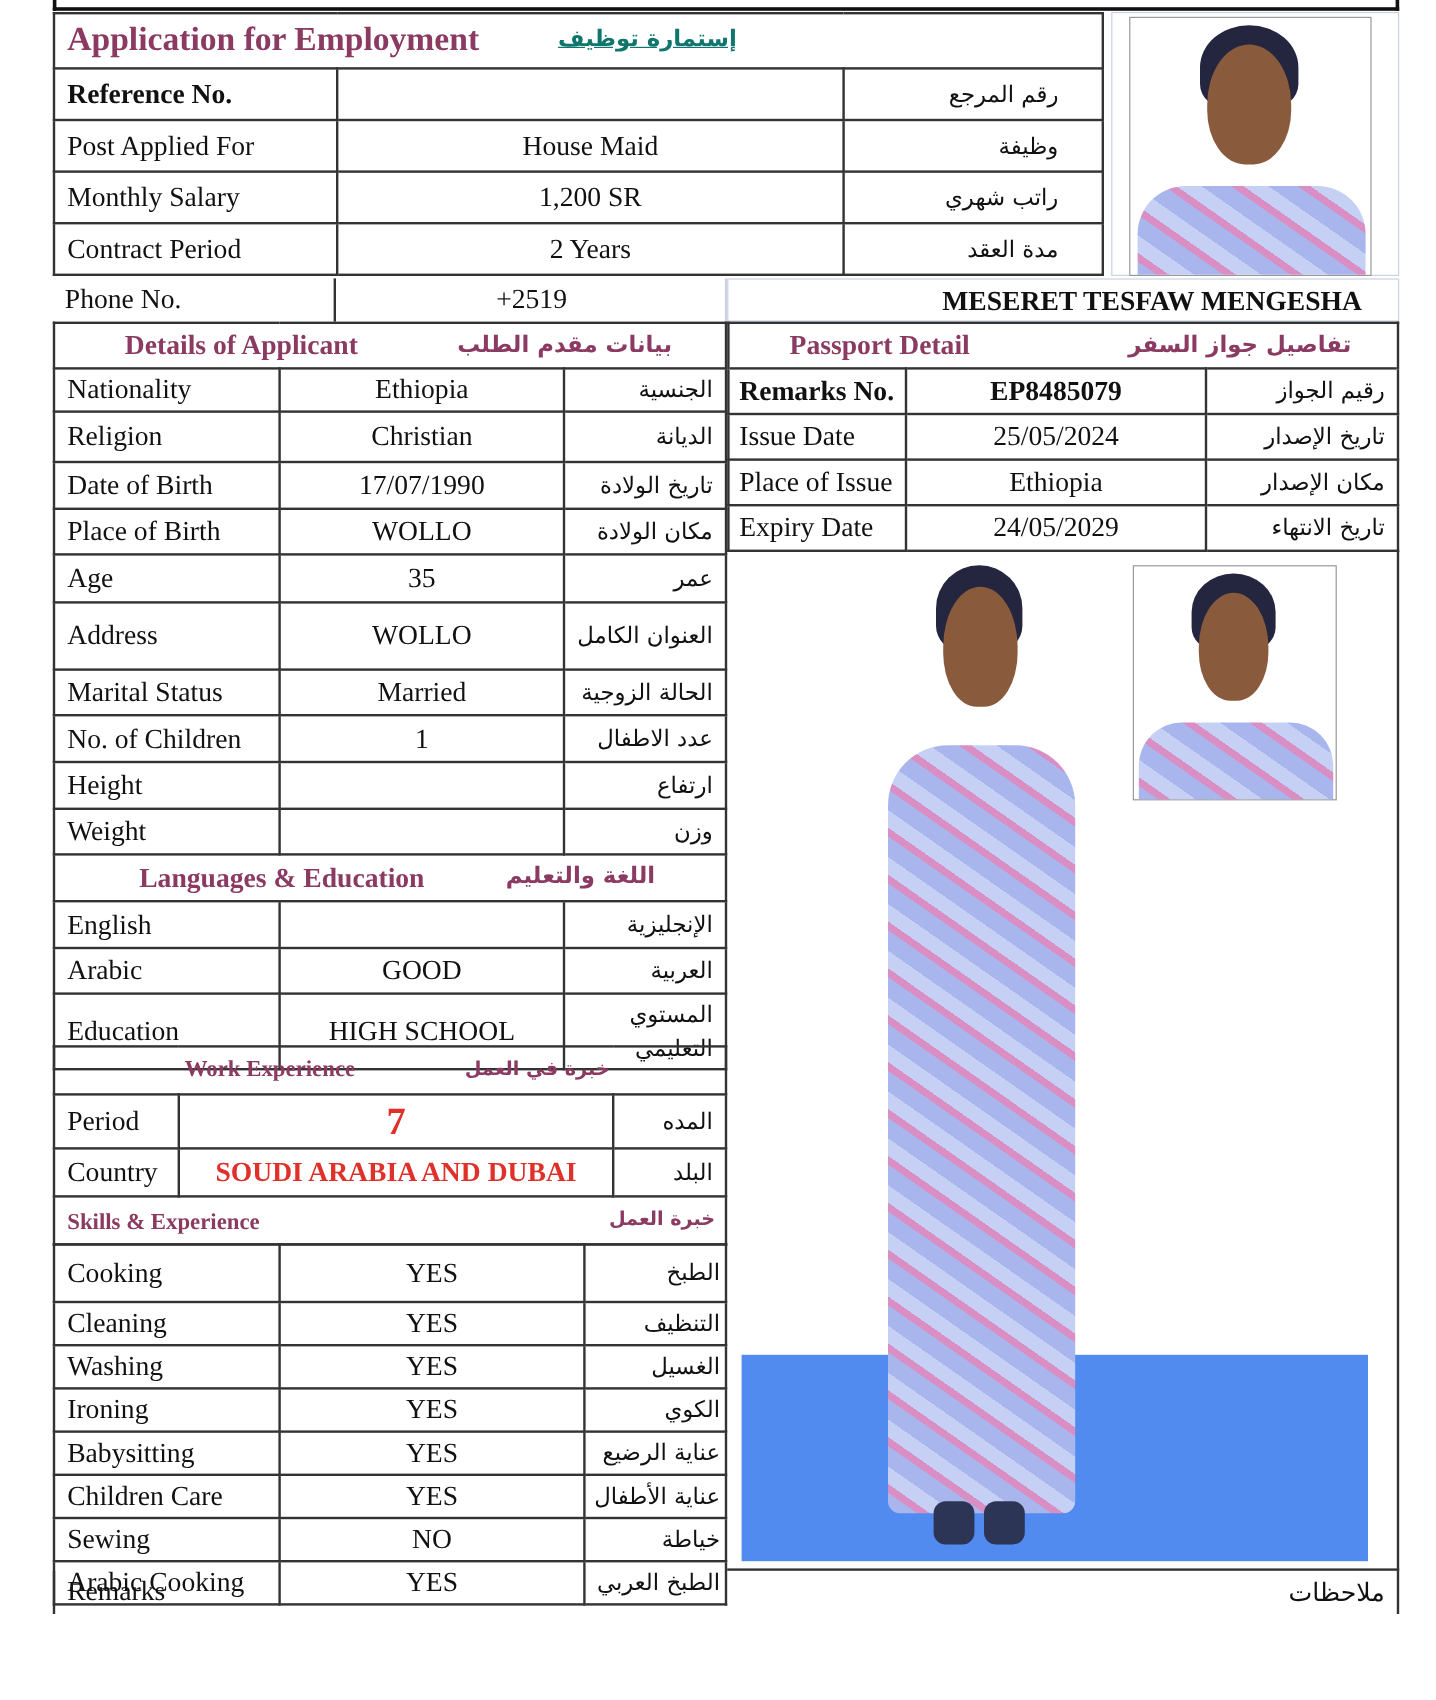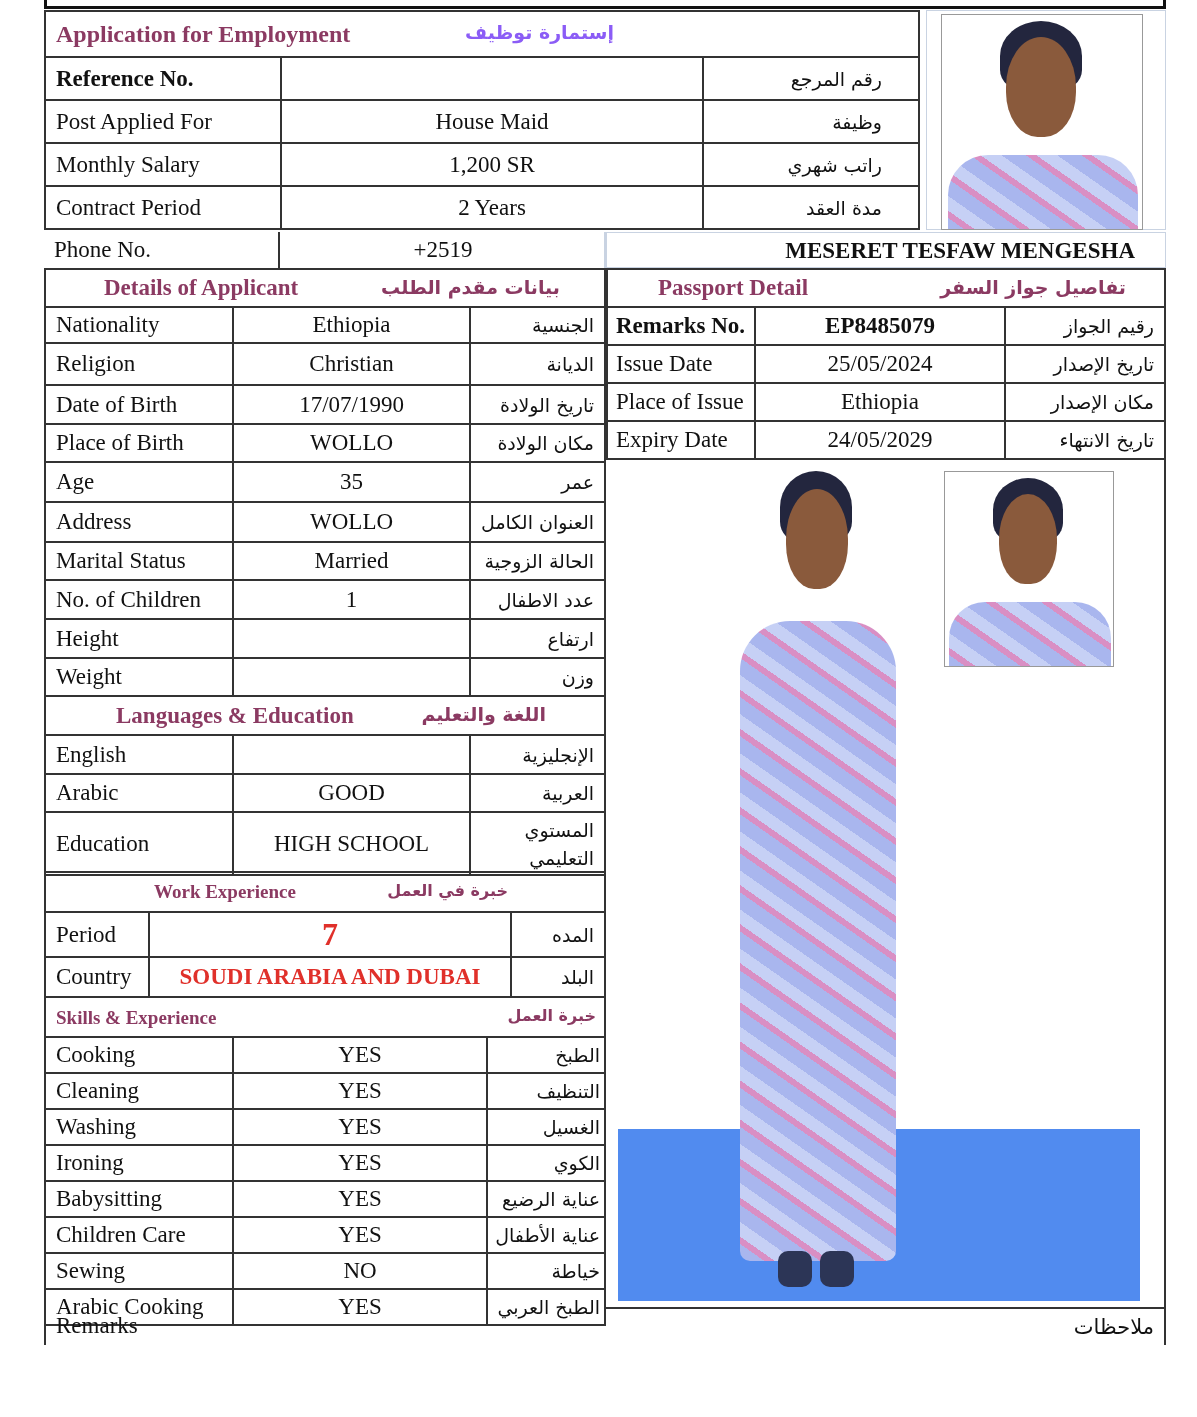--- a/index.html
+++ b/index.html
@@ -29,7 +29,7 @@
   <tbody>
       <tr style="height:46px;">
     <td colspan="3" style="height:46px;border-right:2px solid #333;">
-      <span class="maroon" style="font-size:24px;">Application for Employment</span>
+      <span class="maroon" style="font-size:28px;">Application for Employment</span>
       <span class="maroon ar" style="position:absolute;left:420px;top:10px;color:#8b5cf6;font-weight:bold;">إستمارة توظيف</span>
     </td>
   </tr>

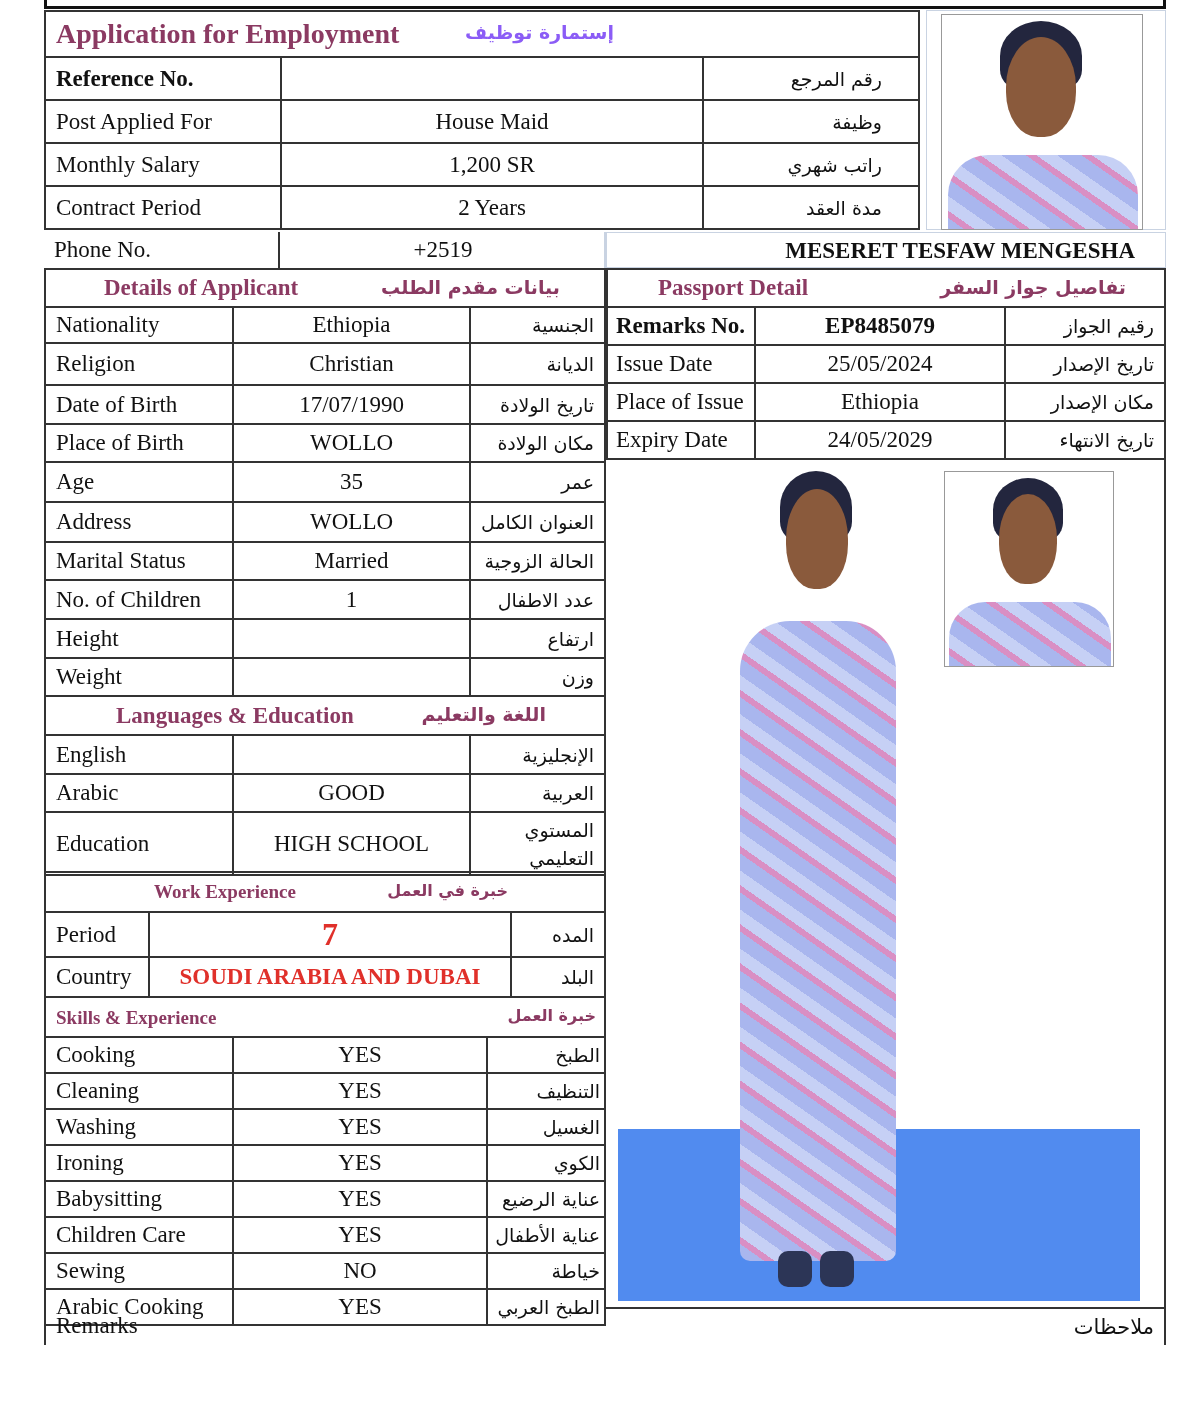--- a/index.html
+++ b/index.html
@@ -30,7 +30,7 @@
       <tr style="height:46px;">
     <td colspan="3" style="height:46px;border-right:2px solid #333;">
       <span class="maroon" style="font-size:28px;">Application for Employment</span>
-      <span class="maroon ar" style="position:absolute;left:420px;top:10px;color:#8b5cf6;font-weight:bold;">إستمارة توظيف</span>
+      <span class="maroon ar" style="position:absolute;left:420px;top:10px;color:#0f766e;font-weight:bold;text-decoration:underline;">إستمارة توظيف</span>
     </td>
   </tr>
   <tr style="height:43px;">

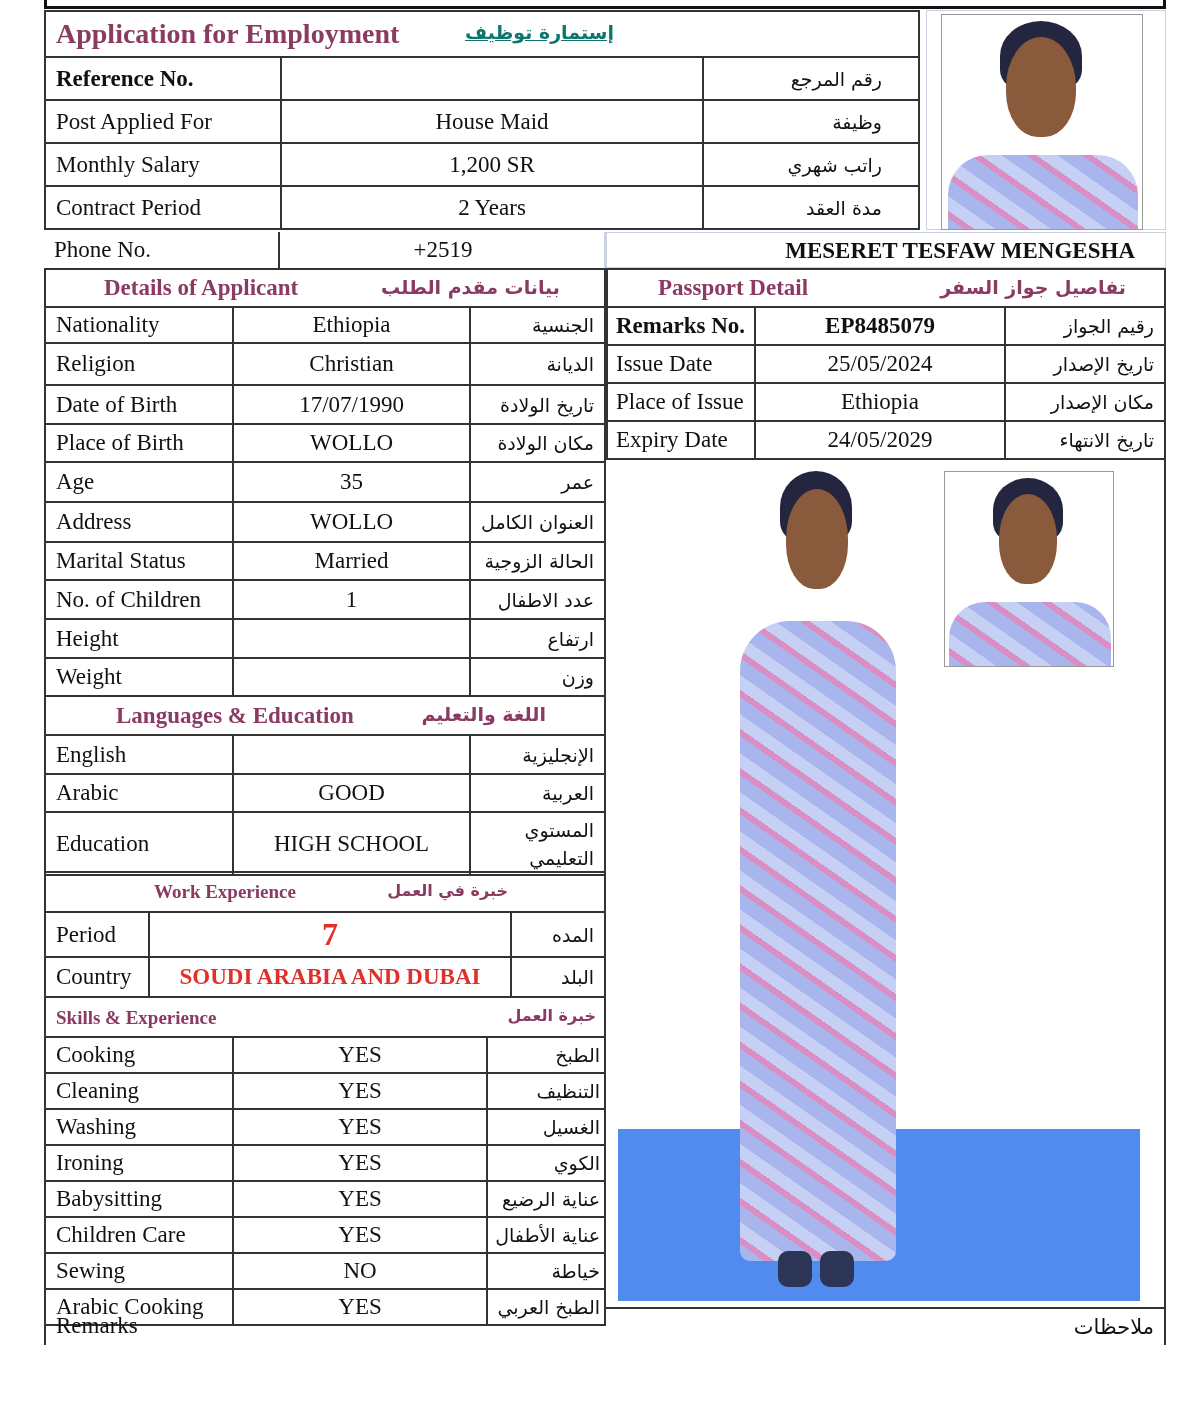--- a/index.html
+++ b/index.html
@@ -104,7 +104,7 @@
         <td class="ar">عمر</td>
       </tr>
   <tr>
-        <td style="height:40px;">Address</td>
+        <td style="height:56px;">Address</td>
         <td class="c">WOLLO</td>
         <td class="ar">العنوان الكامل</td>
       </tr>

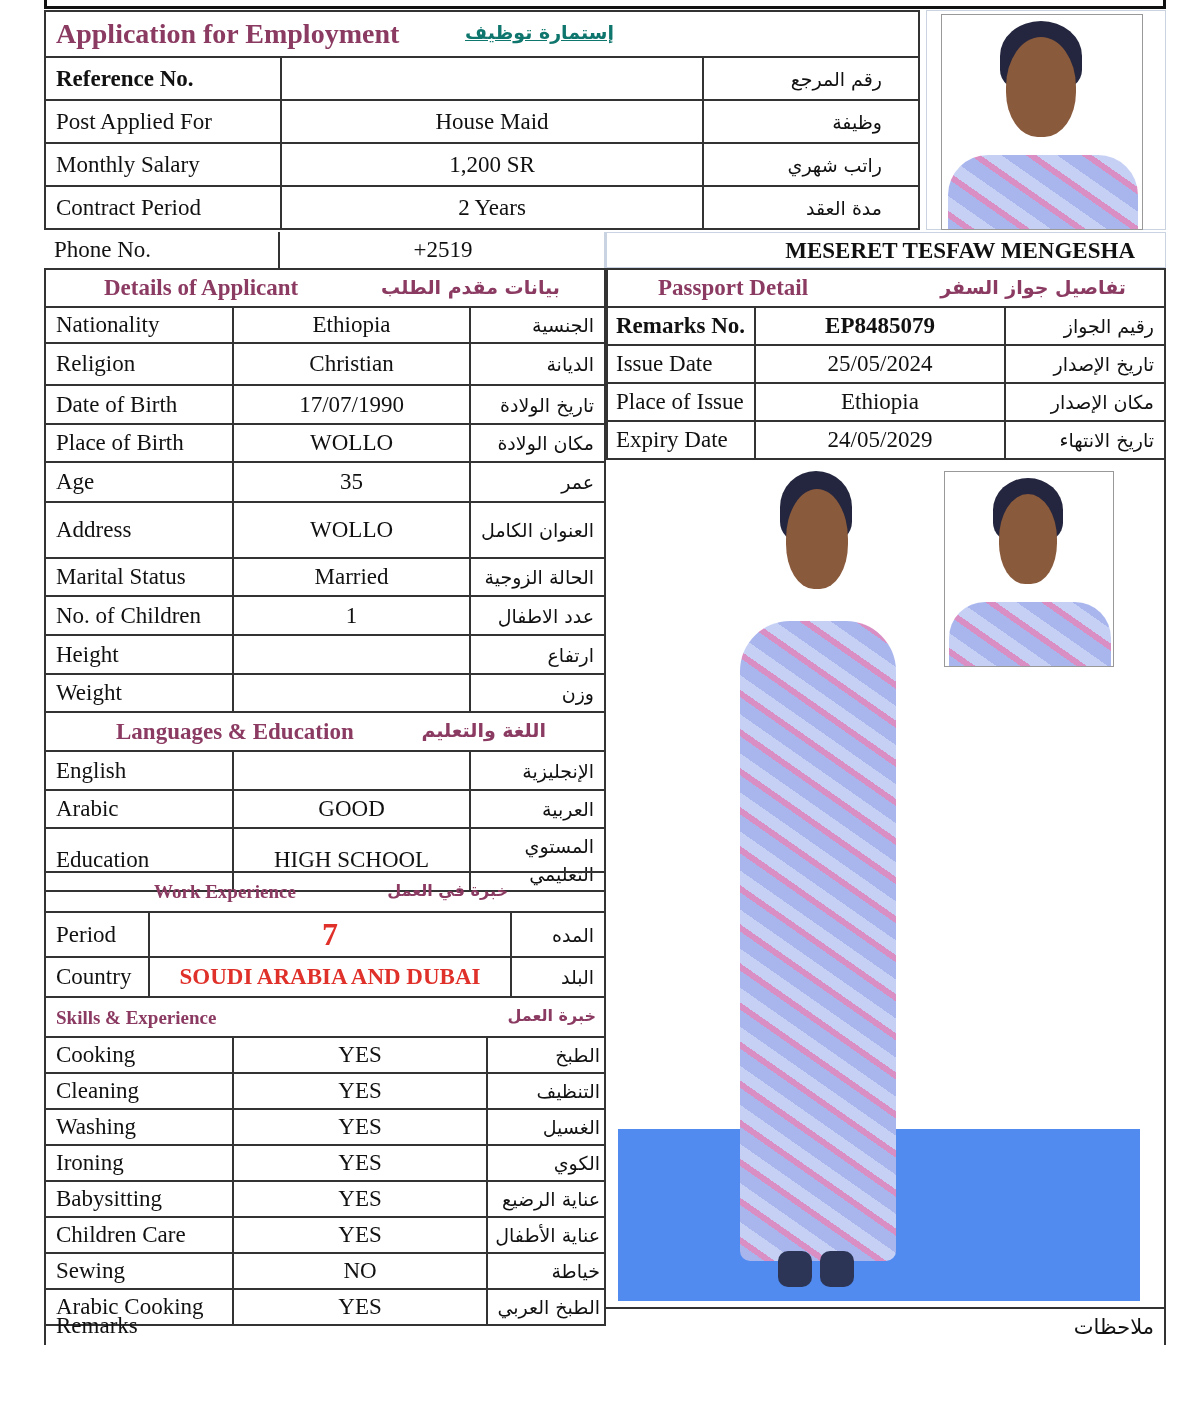--- a/index.html
+++ b/index.html
@@ -184,7 +184,7 @@
       <tr>
         <td style="width:188px;height:35px;">Cooking</td>
         <td class="c" style="width:254px;">YES</td>
-        <td class="ar" style="padding:0 4px;">الطبخ</td>
+        <td class="ar" style="padding:12px 4px;">الطبخ</td>
       </tr>
   <tr>
         <td style="height:34px;">Cleaning</td>

